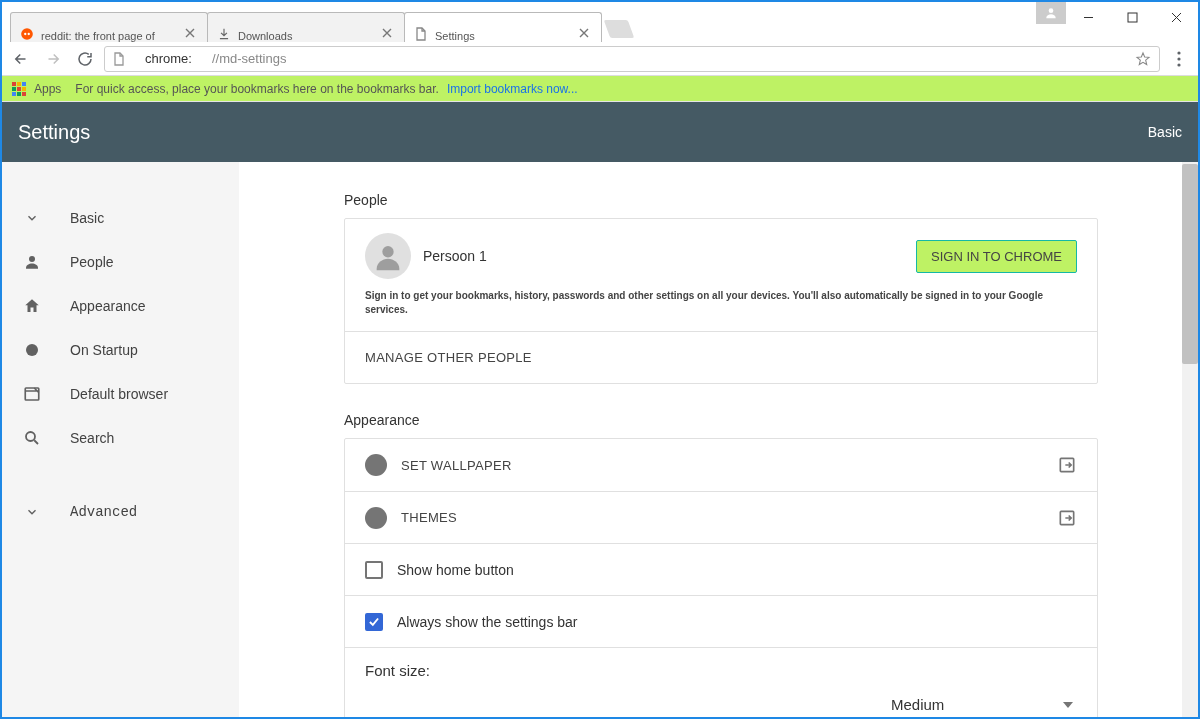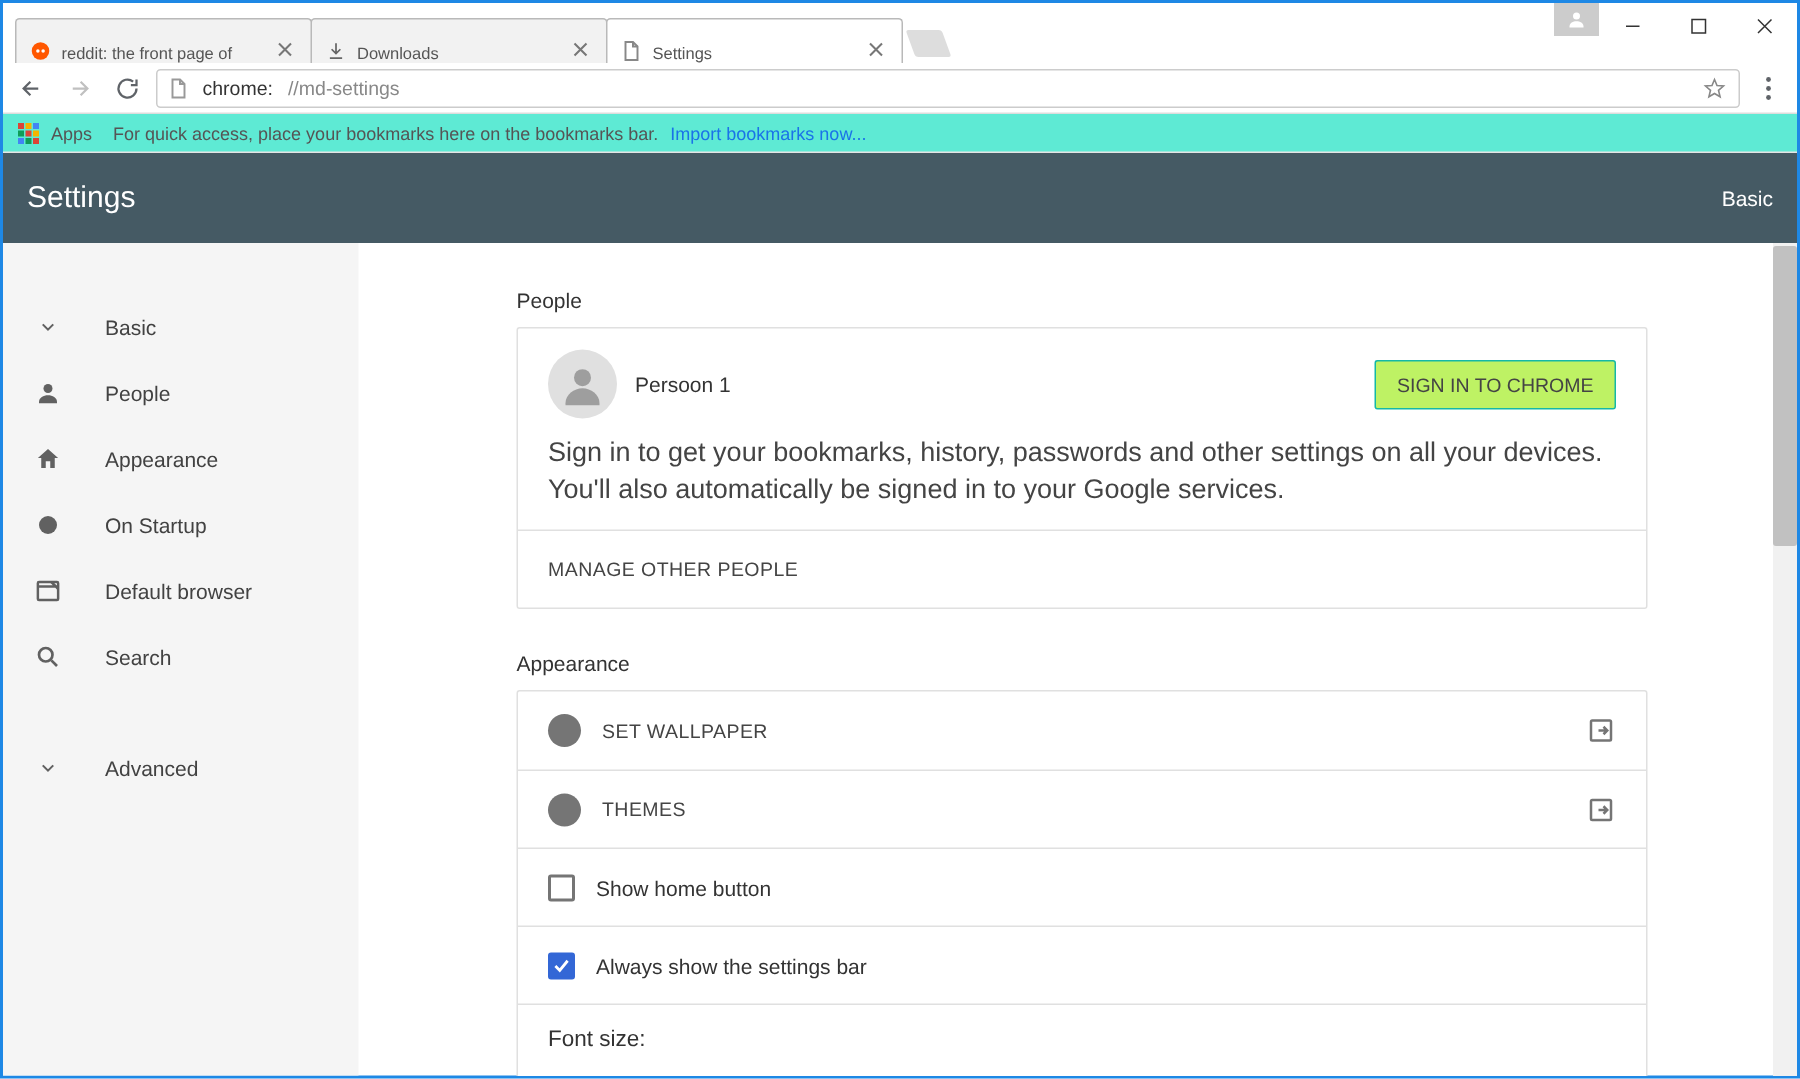--- a/index.html
+++ b/index.html
@@ -24,7 +24,7 @@
 .toolbar { height: 34px; display: flex; align-items: center; padding: 0 6px; gap: 6px; border-bottom: 1px solid #ddd; }
 .nav-btn { width: 26px; height: 26px; display: flex; align-items: center; justify-content: center; color: #5f6368; cursor: pointer; border-radius: 50%; }
 .nav-btn.disabled { color: #c0c0c0; cursor: default; }
-.omnibox { flex: 1; height: 26px; border: 1px solid #ccc; border-radius: 3px; display: flex; align-items: center; padding: 0 8px; gap: 10px; color: #555; }
+.omnibox { flex: 1; height: 26px; border: 1px solid #ccc; border-radius: 3px; display: flex; align-items: center; padding: 0 8px; gap: 20px; color: #555; }
 .omnibox .doc-icon { color: #888; }
 .omnibox .url-prefix { color: #333; }
 .omnibox .url-rest { color: #888; }

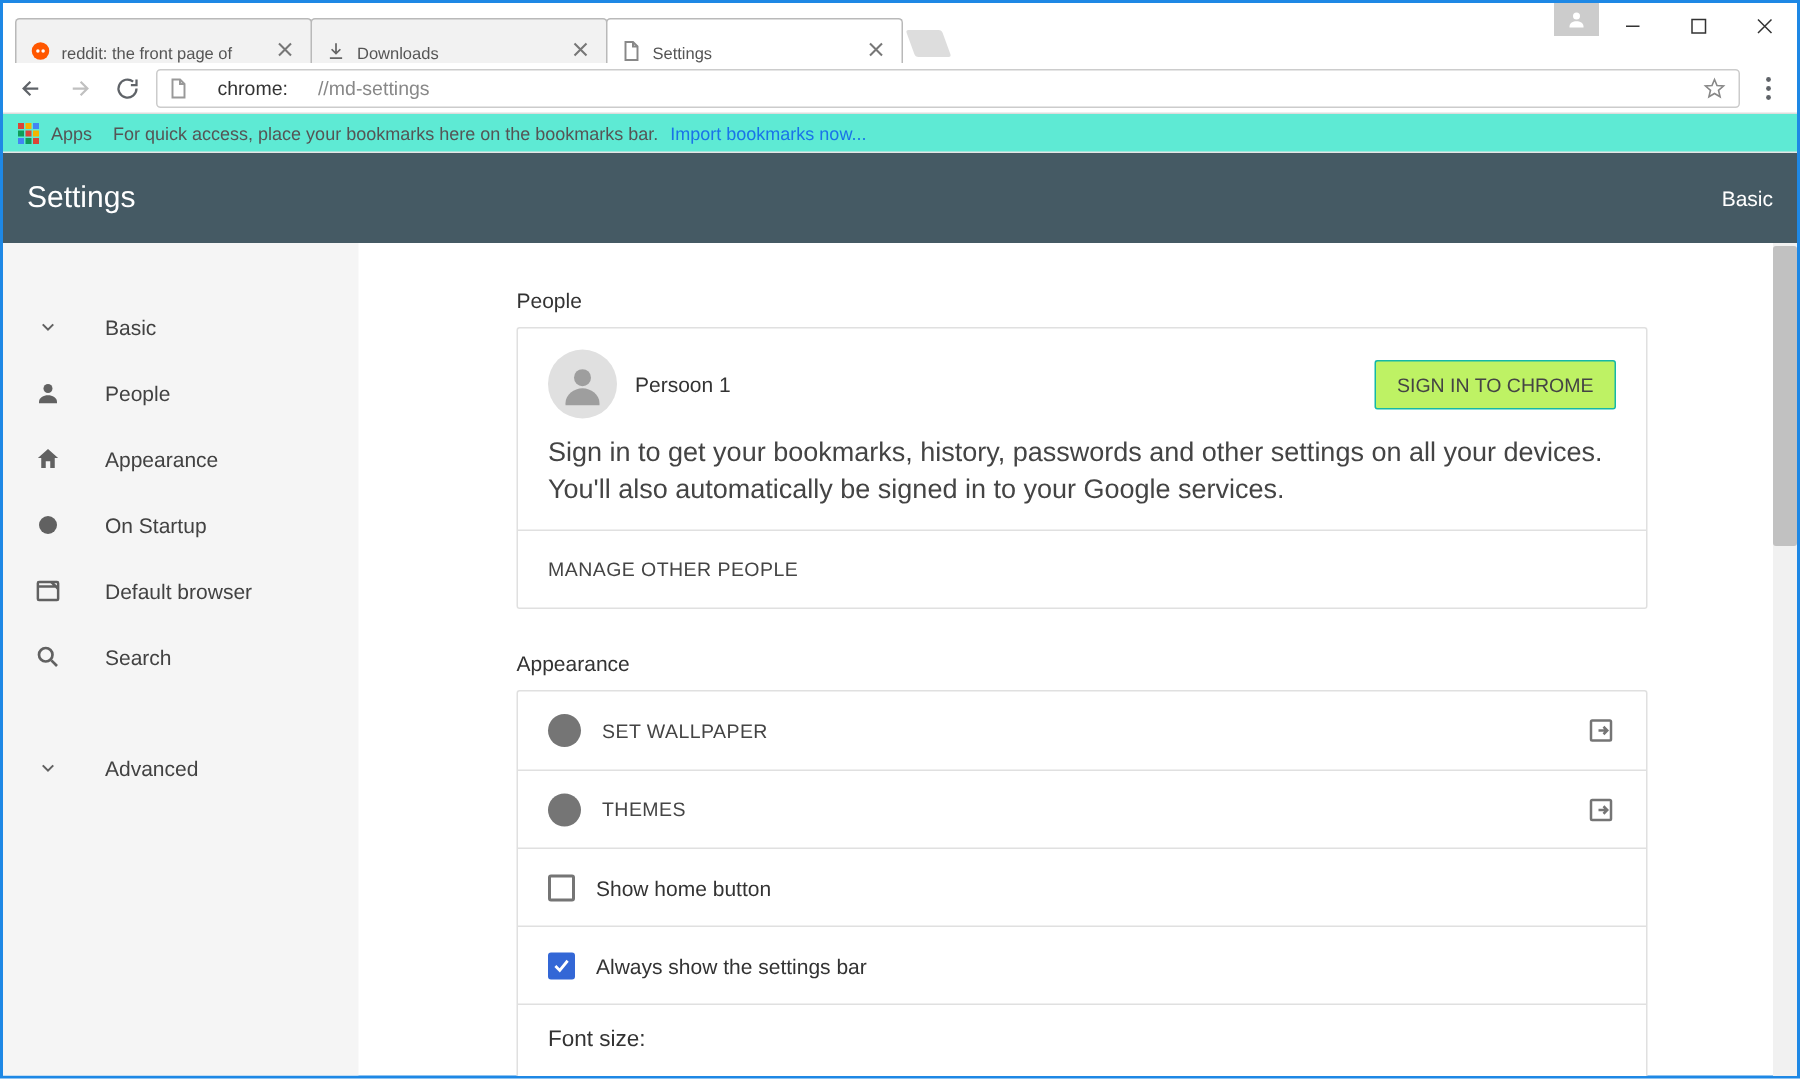--- a/index.html
+++ b/index.html
@@ -32,7 +32,7 @@
 .menu-dots { width: 26px; height: 26px; display: flex; align-items: center; justify-content: center; color: #5f6368; cursor: pointer; }
 
 
-.bookmarks-bar { height: 26px; display: flex; align-items: center; padding: 0 10px; gap: 8px; font-size: 12px; color: #555; border-bottom: 1px solid #e5e5e5; background: #5eead4; }
+.bookmarks-bar { height: 26px; display: flex; align-items: center; padding: 0 10px; gap: 8px; font-size: 12px; color: #555; border-bottom: 1px solid #e5e5e5; background: #bef264; }
 .apps-icon { width: 14px; height: 14px; }
 .bookmarks-bar a { color: #1a73e8; text-decoration: none; cursor: pointer; }
 

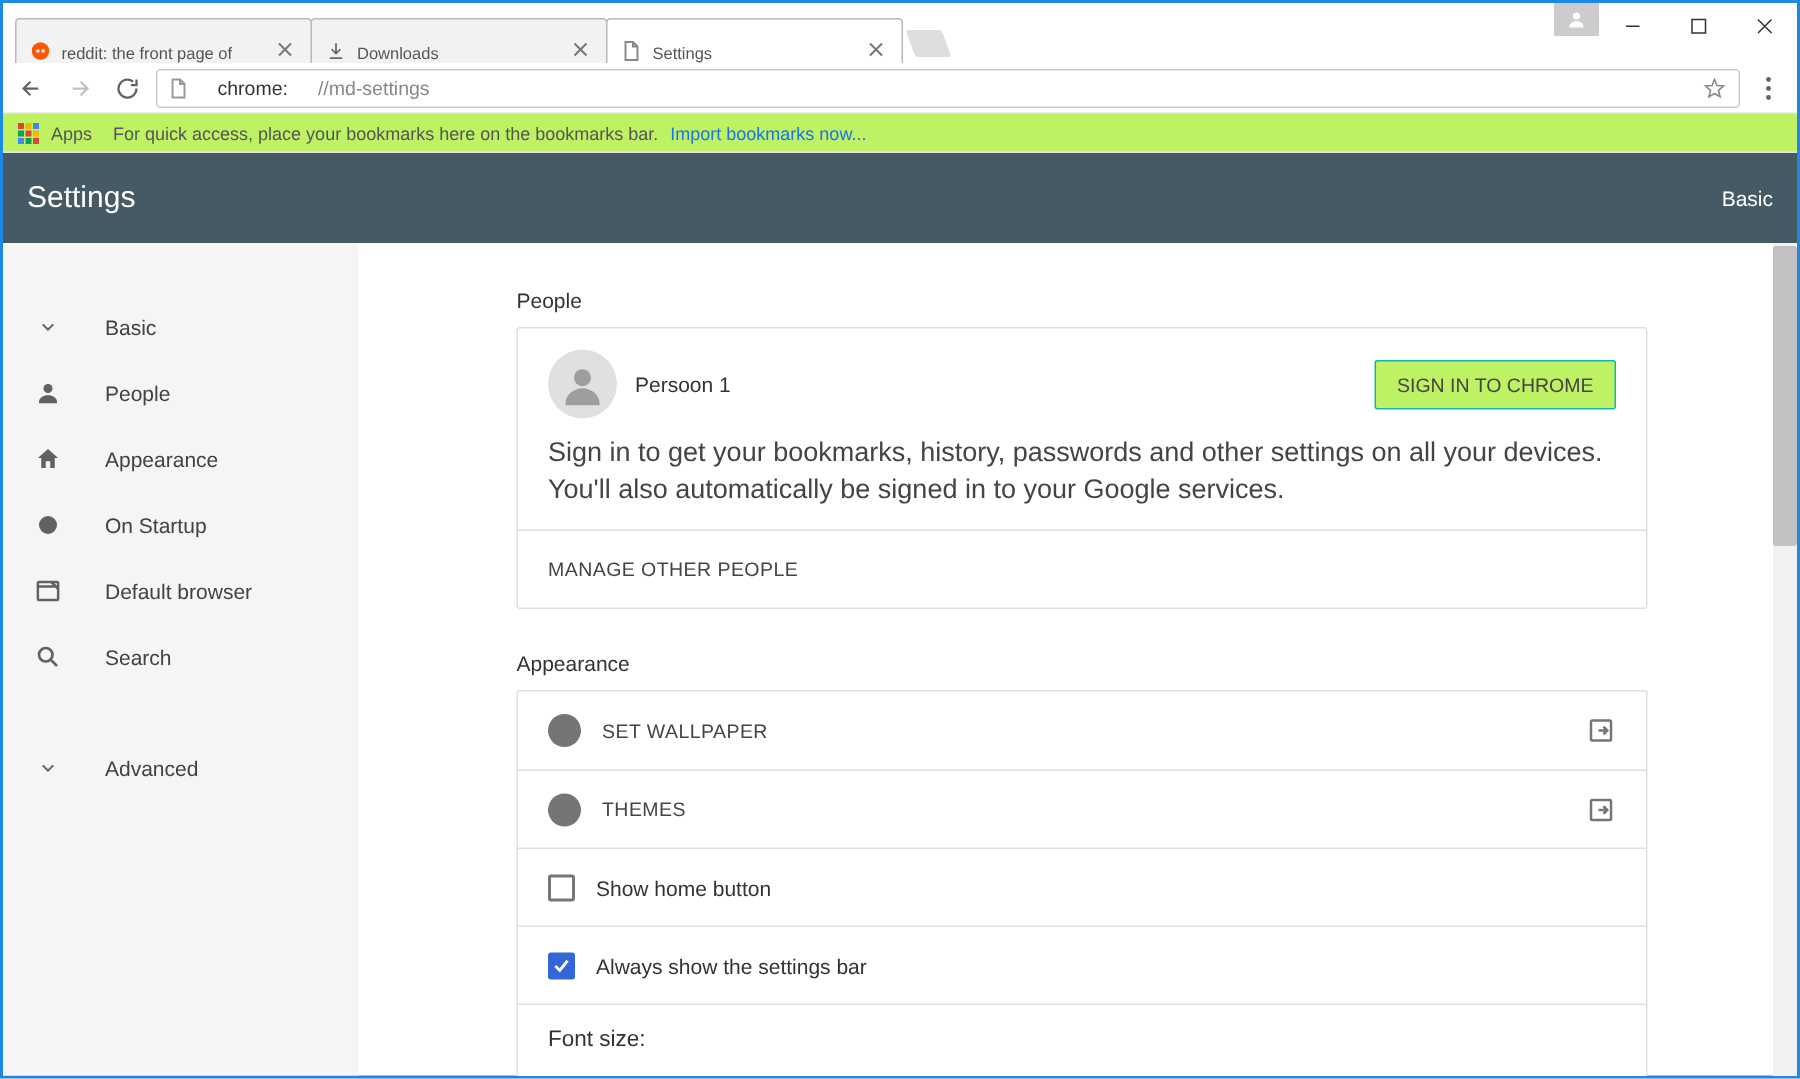--- a/index.html
+++ b/index.html
@@ -62,7 +62,7 @@
 .profile-top { display: flex; align-items: center; gap: 12px; }
 .avatar { width: 46px; height: 46px; border-radius: 50%; background: #e0e0e0; display: flex; align-items: center; justify-content: center; color: #9e9e9e; }
 .signin-btn { margin-left: auto; border: 1px solid #14b8a6; background: #bef264; padding: 8px 14px; font-size: 13px; color: #444; cursor: pointer; border-radius: 2px; }
-.profile-desc { font-size: 18px; color: #444; margin-top: 10px; line-height: 1.4; }
+.profile-desc { font-size: 10px; color: #444; margin-top: 10px; line-height: 1.4; font-weight: bold; }
 .manage-link { font-size: 13px; color: #444; letter-spacing: 0.3px; cursor: pointer; }
 .row-bullet { width: 22px; height: 22px; border-radius: 50%; background: #757575; margin-right: 14px; flex-shrink: 0; }
 .row-label { font-size: 13px; color: #444; letter-spacing: 0.3px; }

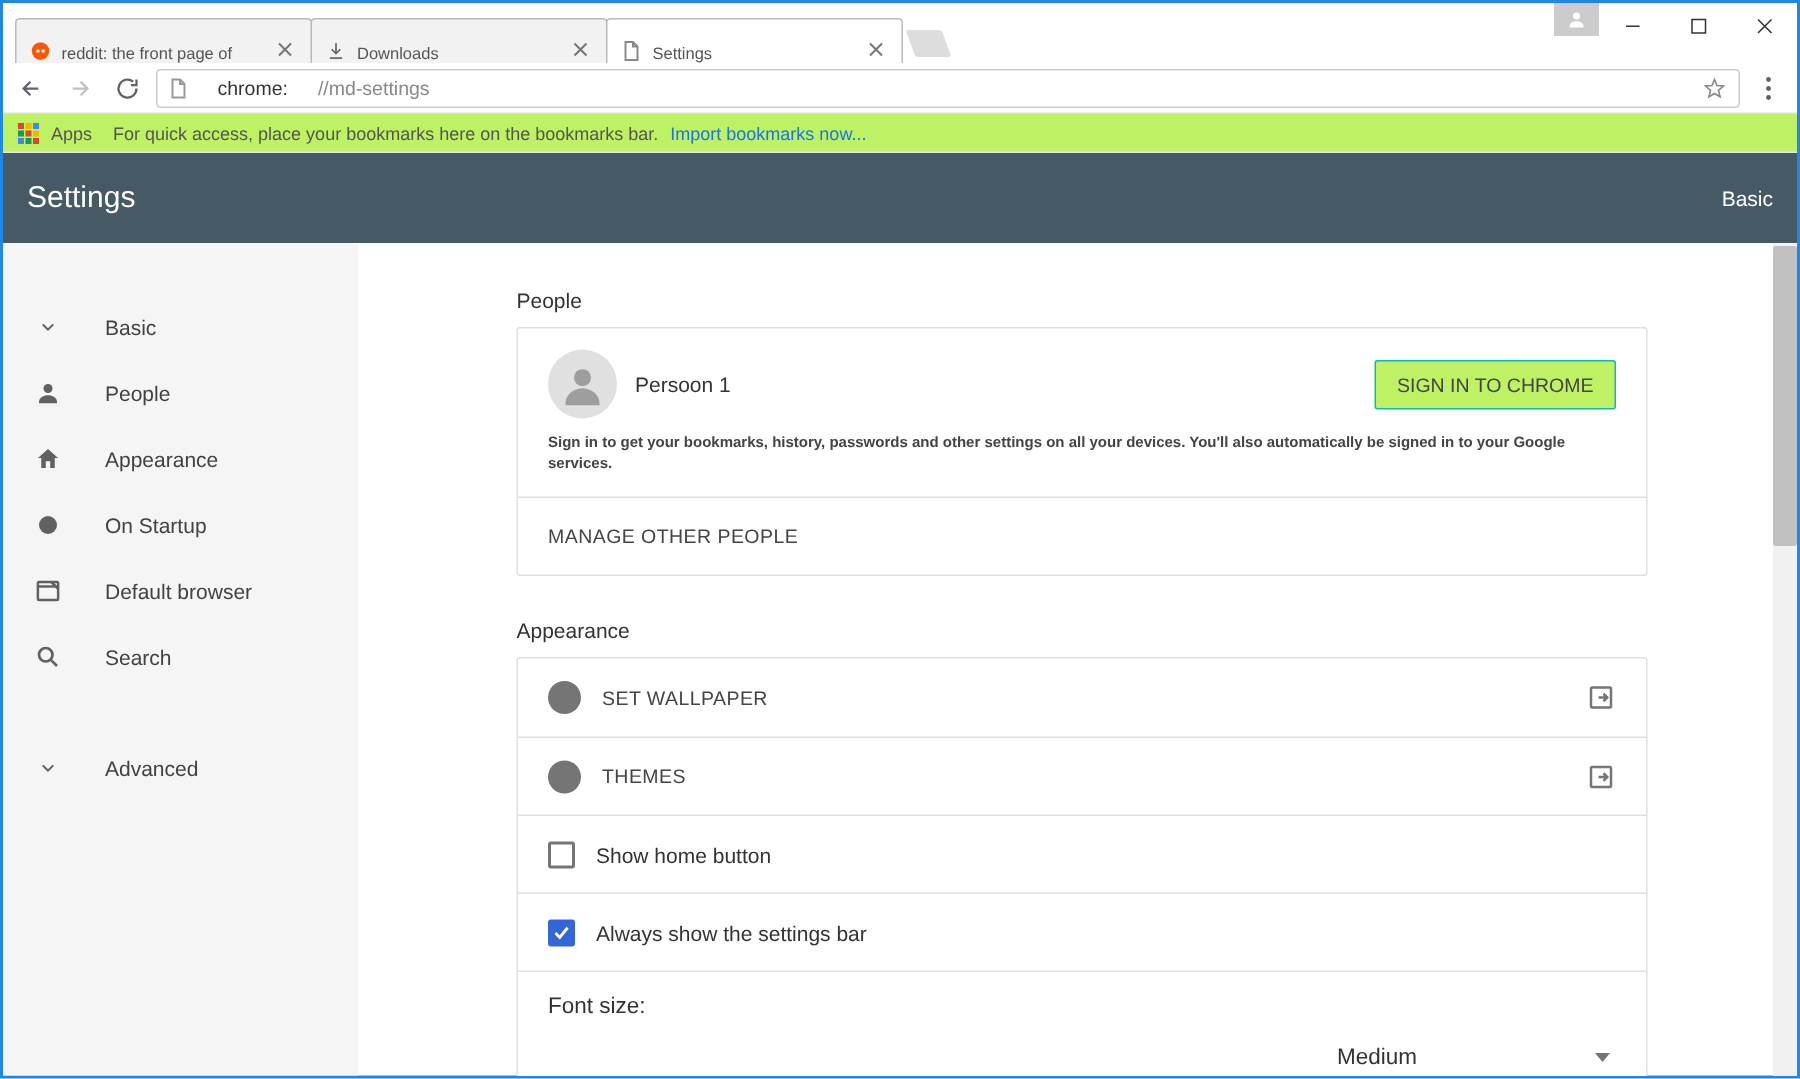--- a/index.html
+++ b/index.html
@@ -50,7 +50,7 @@
 .sidebar { width: 237px; background: #f5f5f5; padding-top: 34px; flex-shrink: 0; }
 .sidebar-item { display: flex; align-items: center; height: 44px; padding: 0 20px; gap: 28px; color: #424242; font-size: 14px; cursor: pointer; }
 .sidebar-item .icon { width: 20px; height: 20px; color: #616161; display: flex; align-items: center; justify-content: center; }
-.sidebar-item.spaced { margin-top: 30px; }
+.sidebar-item.spaced { margin-top: 30px; font-family: Liberation Mono, monospace; }
 
 
 .main { flex: 1; overflow-y: auto; padding: 30px 100px 0 105px; color: #333; }

